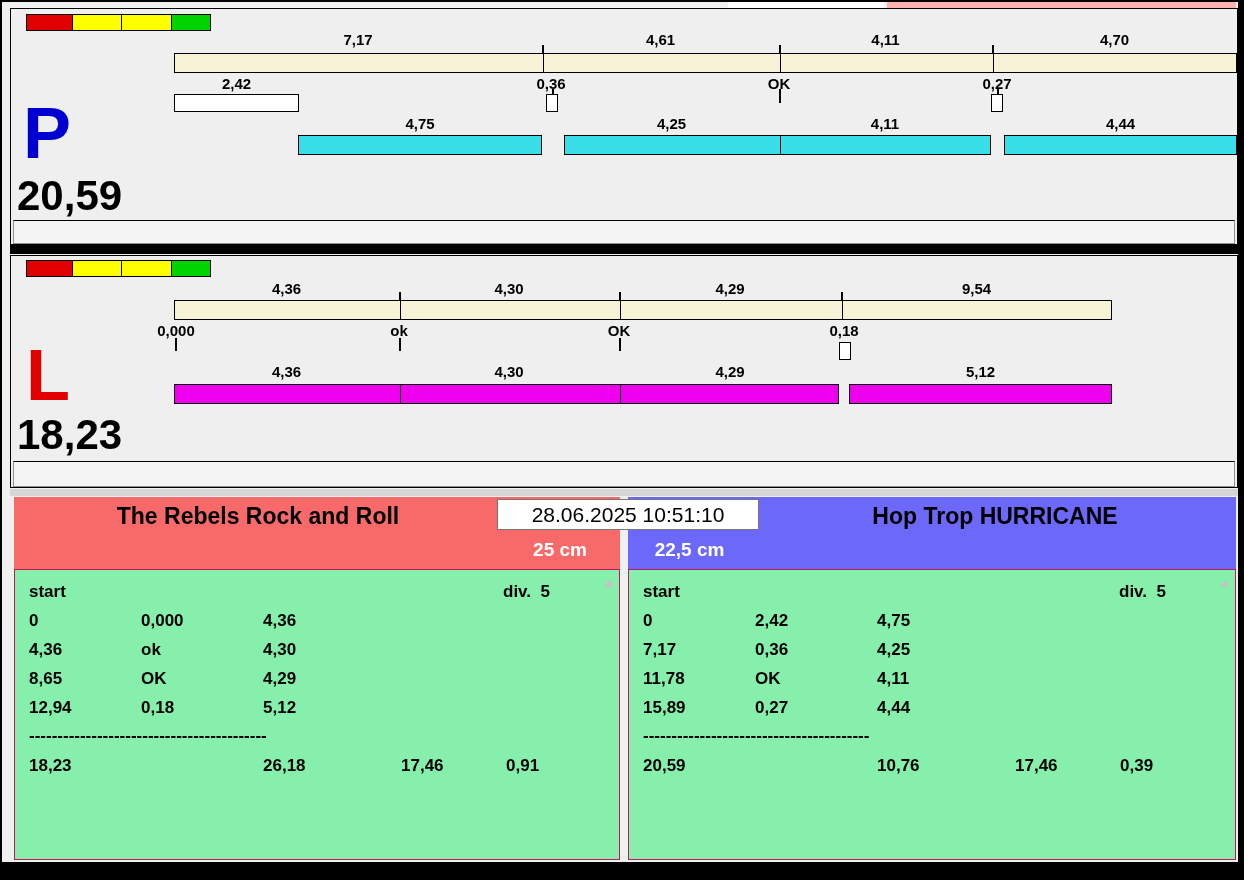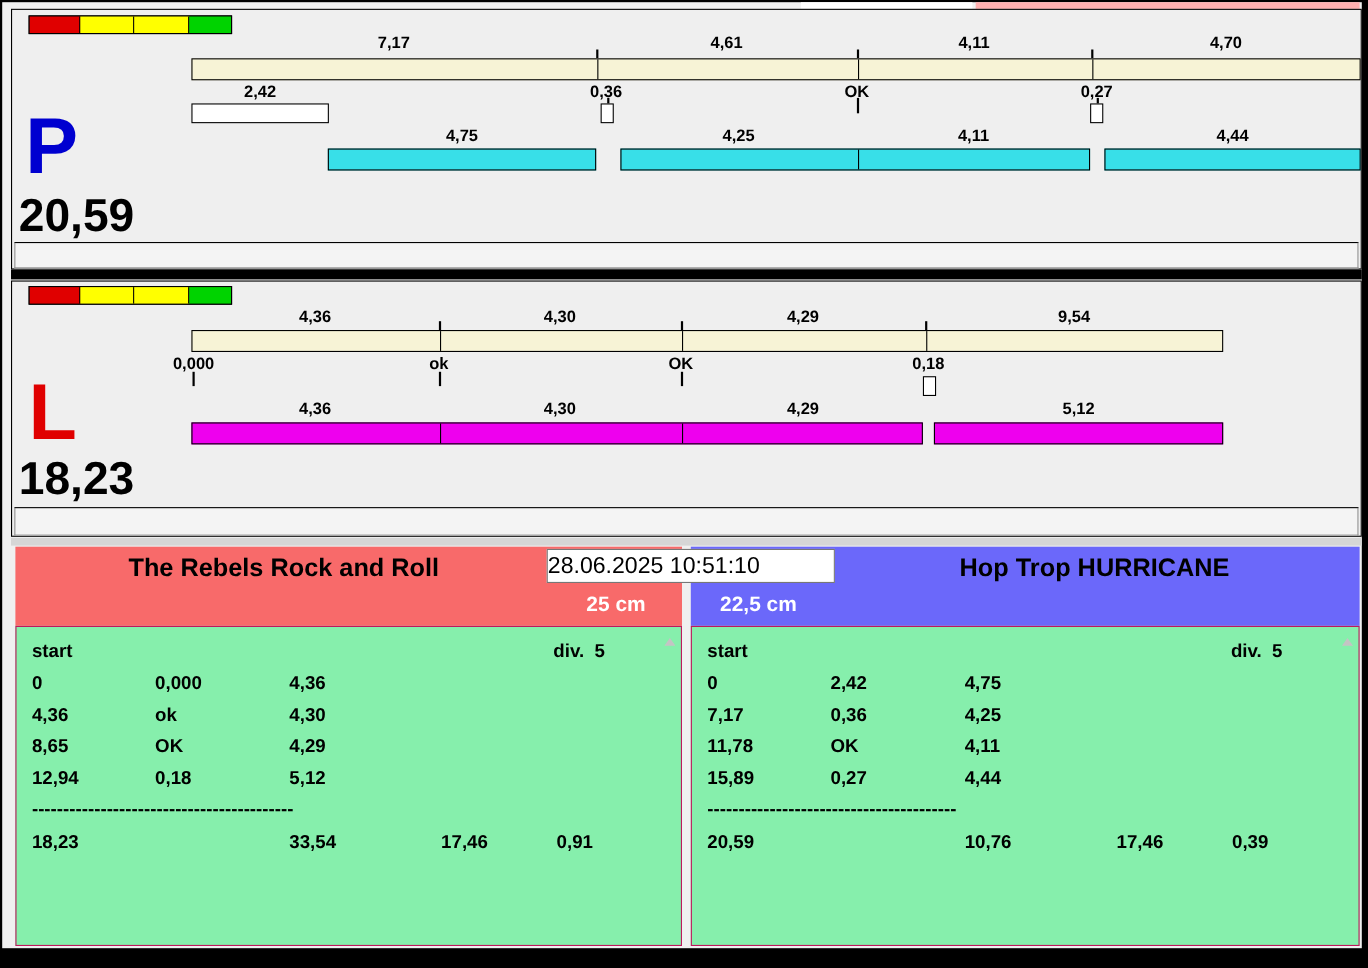--- a/index.html
+++ b/index.html
@@ -38,7 +38,7 @@
   .hdr-sub{position:absolute;font-size:16px;font-weight:bold;text-align:center;color:#fff;white-space:pre}
   .hdr-cm{position:absolute;font-size:19px;font-weight:bold;text-align:center;color:#fff;white-space:pre}
   #datebox{position:absolute;left:497px;top:499px;width:262px;height:31px;background:#fff;
-           border:1px solid #777;font-size:21px;text-align:left;line-height:29px}
+           border:1px solid #777;font-size:21px;text-align:center;line-height:29px}
   .body-panel{position:absolute;top:569px;height:291px;background:#86efac;border:1px solid #be185d}
   #body-left{left:14px;width:606px}
   #body-right{left:628px;width:608px}

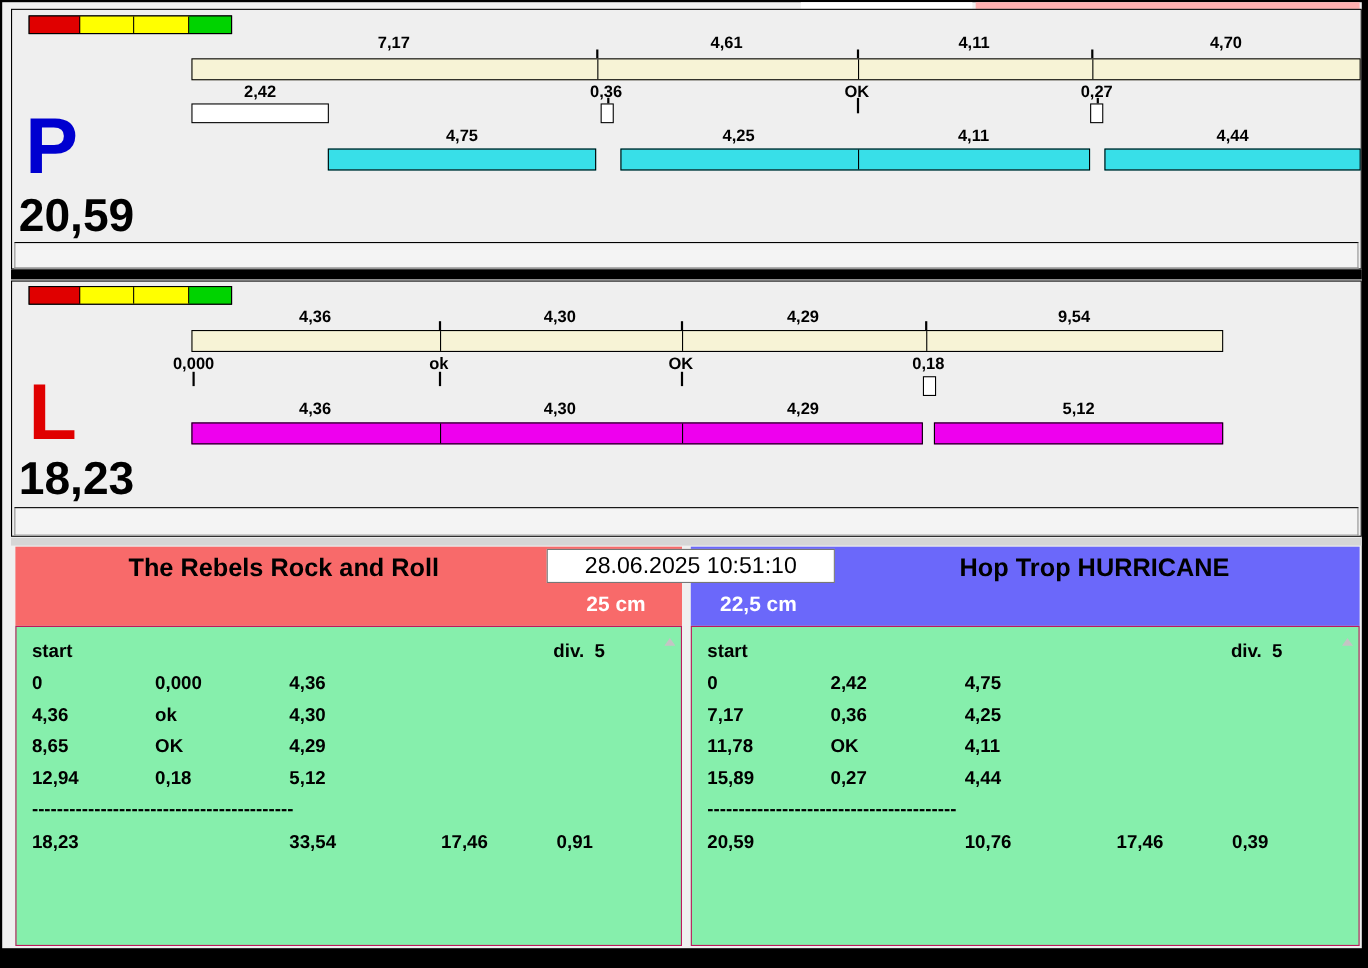--- a/index.html
+++ b/index.html
@@ -198,7 +198,7 @@
     <div class="cell" style="left:14px;top:156px">------------------------------------------</div>
 
     <div class="cell" style="left:14px;top:186px">18,23</div>
-    <div class="cell" style="left:248px;top:186px">33,54</div>
+    <div class="cell" style="left:248px;top:186px">26,18</div>
     <div class="cell" style="left:386px;top:186px">17,46</div>
     <div class="cell" style="left:491px;top:186px">0,91</div>
   </div>

